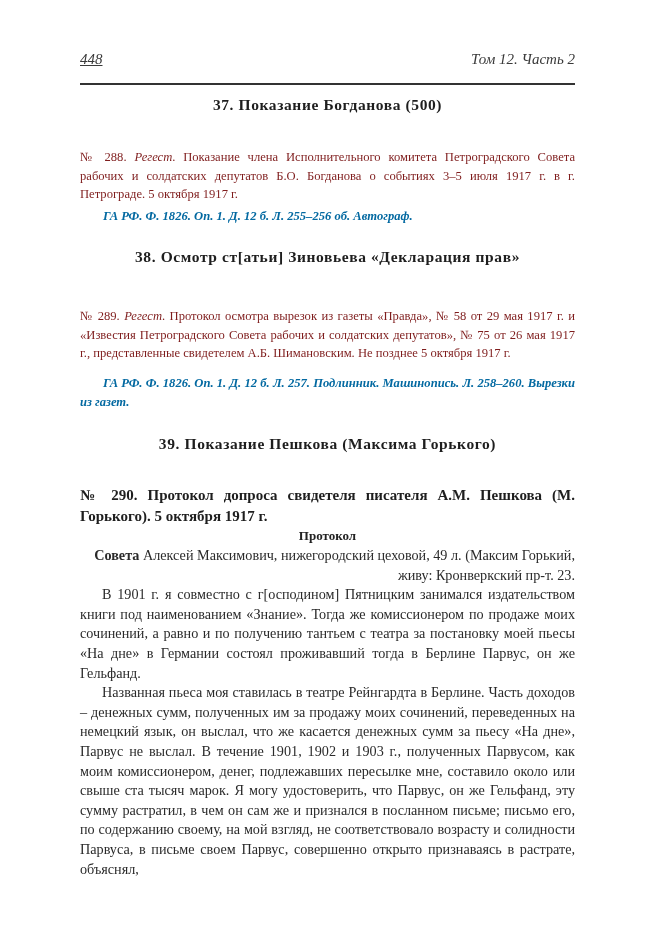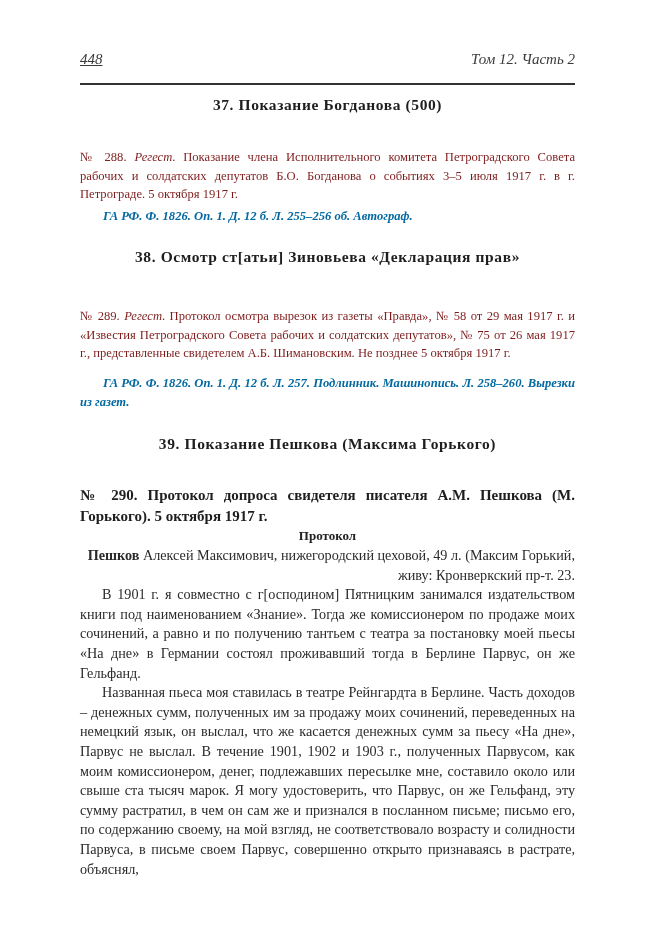--- a/index.html
+++ b/index.html
@@ -73,7 +73,7 @@
   <div class="subhead" style="top:528px;">Протокол</div>
 
   <div class="body-text">
-    <p class="right"><b>Пешков</b><span> Алексей Максимович, нижегородский цеховой, 49 л. (Максим Горький, живу: Кронверкский пр-т. 23.</span></p>
+    <p class="right"><b>Совета</b><span> Алексей Максимович, нижегородский цеховой, 49 л. (Максим Горький, живу: Кронверкский пр-т. 23.</span></p>
     <p>В 1901 г. я совместно с г[осподином] Пятницким занимался издательством книги под наименованием «Знание». Тогда же комиссионером по продаже моих сочинений, а равно и по получению тантьем с театра за постановку моей пьесы «На дне» в Германии состоял проживавший тогда в Берлине Парвус, он же Гельфанд.</p>
     <p>Названная пьеса моя ставилась в театре Рейнгардта в Берлине. Часть доходов – денежных сумм, полученных им за продажу моих сочинений, переведенных на немецкий язык, он выслал, что же касается денежных сумм за пьесу «На дне», Парвус не выслал. В течение 1901, 1902 и 1903 г., полученных Парвусом, как моим комиссионером, денег, подлежавших пересылке мне, составило около или свыше ста тысяч марок. Я могу удостоверить, что Парвус, он же Гельфанд, эту сумму растратил, в чем он сам же и признался в посланном письме; письмо его, по содержанию своему, на мой взгляд, не соответствовало возрасту и солидности Парвуса, в письме своем Парвус, совершенно открыто признаваясь в растрате, объяснял,</p>
   </div>

